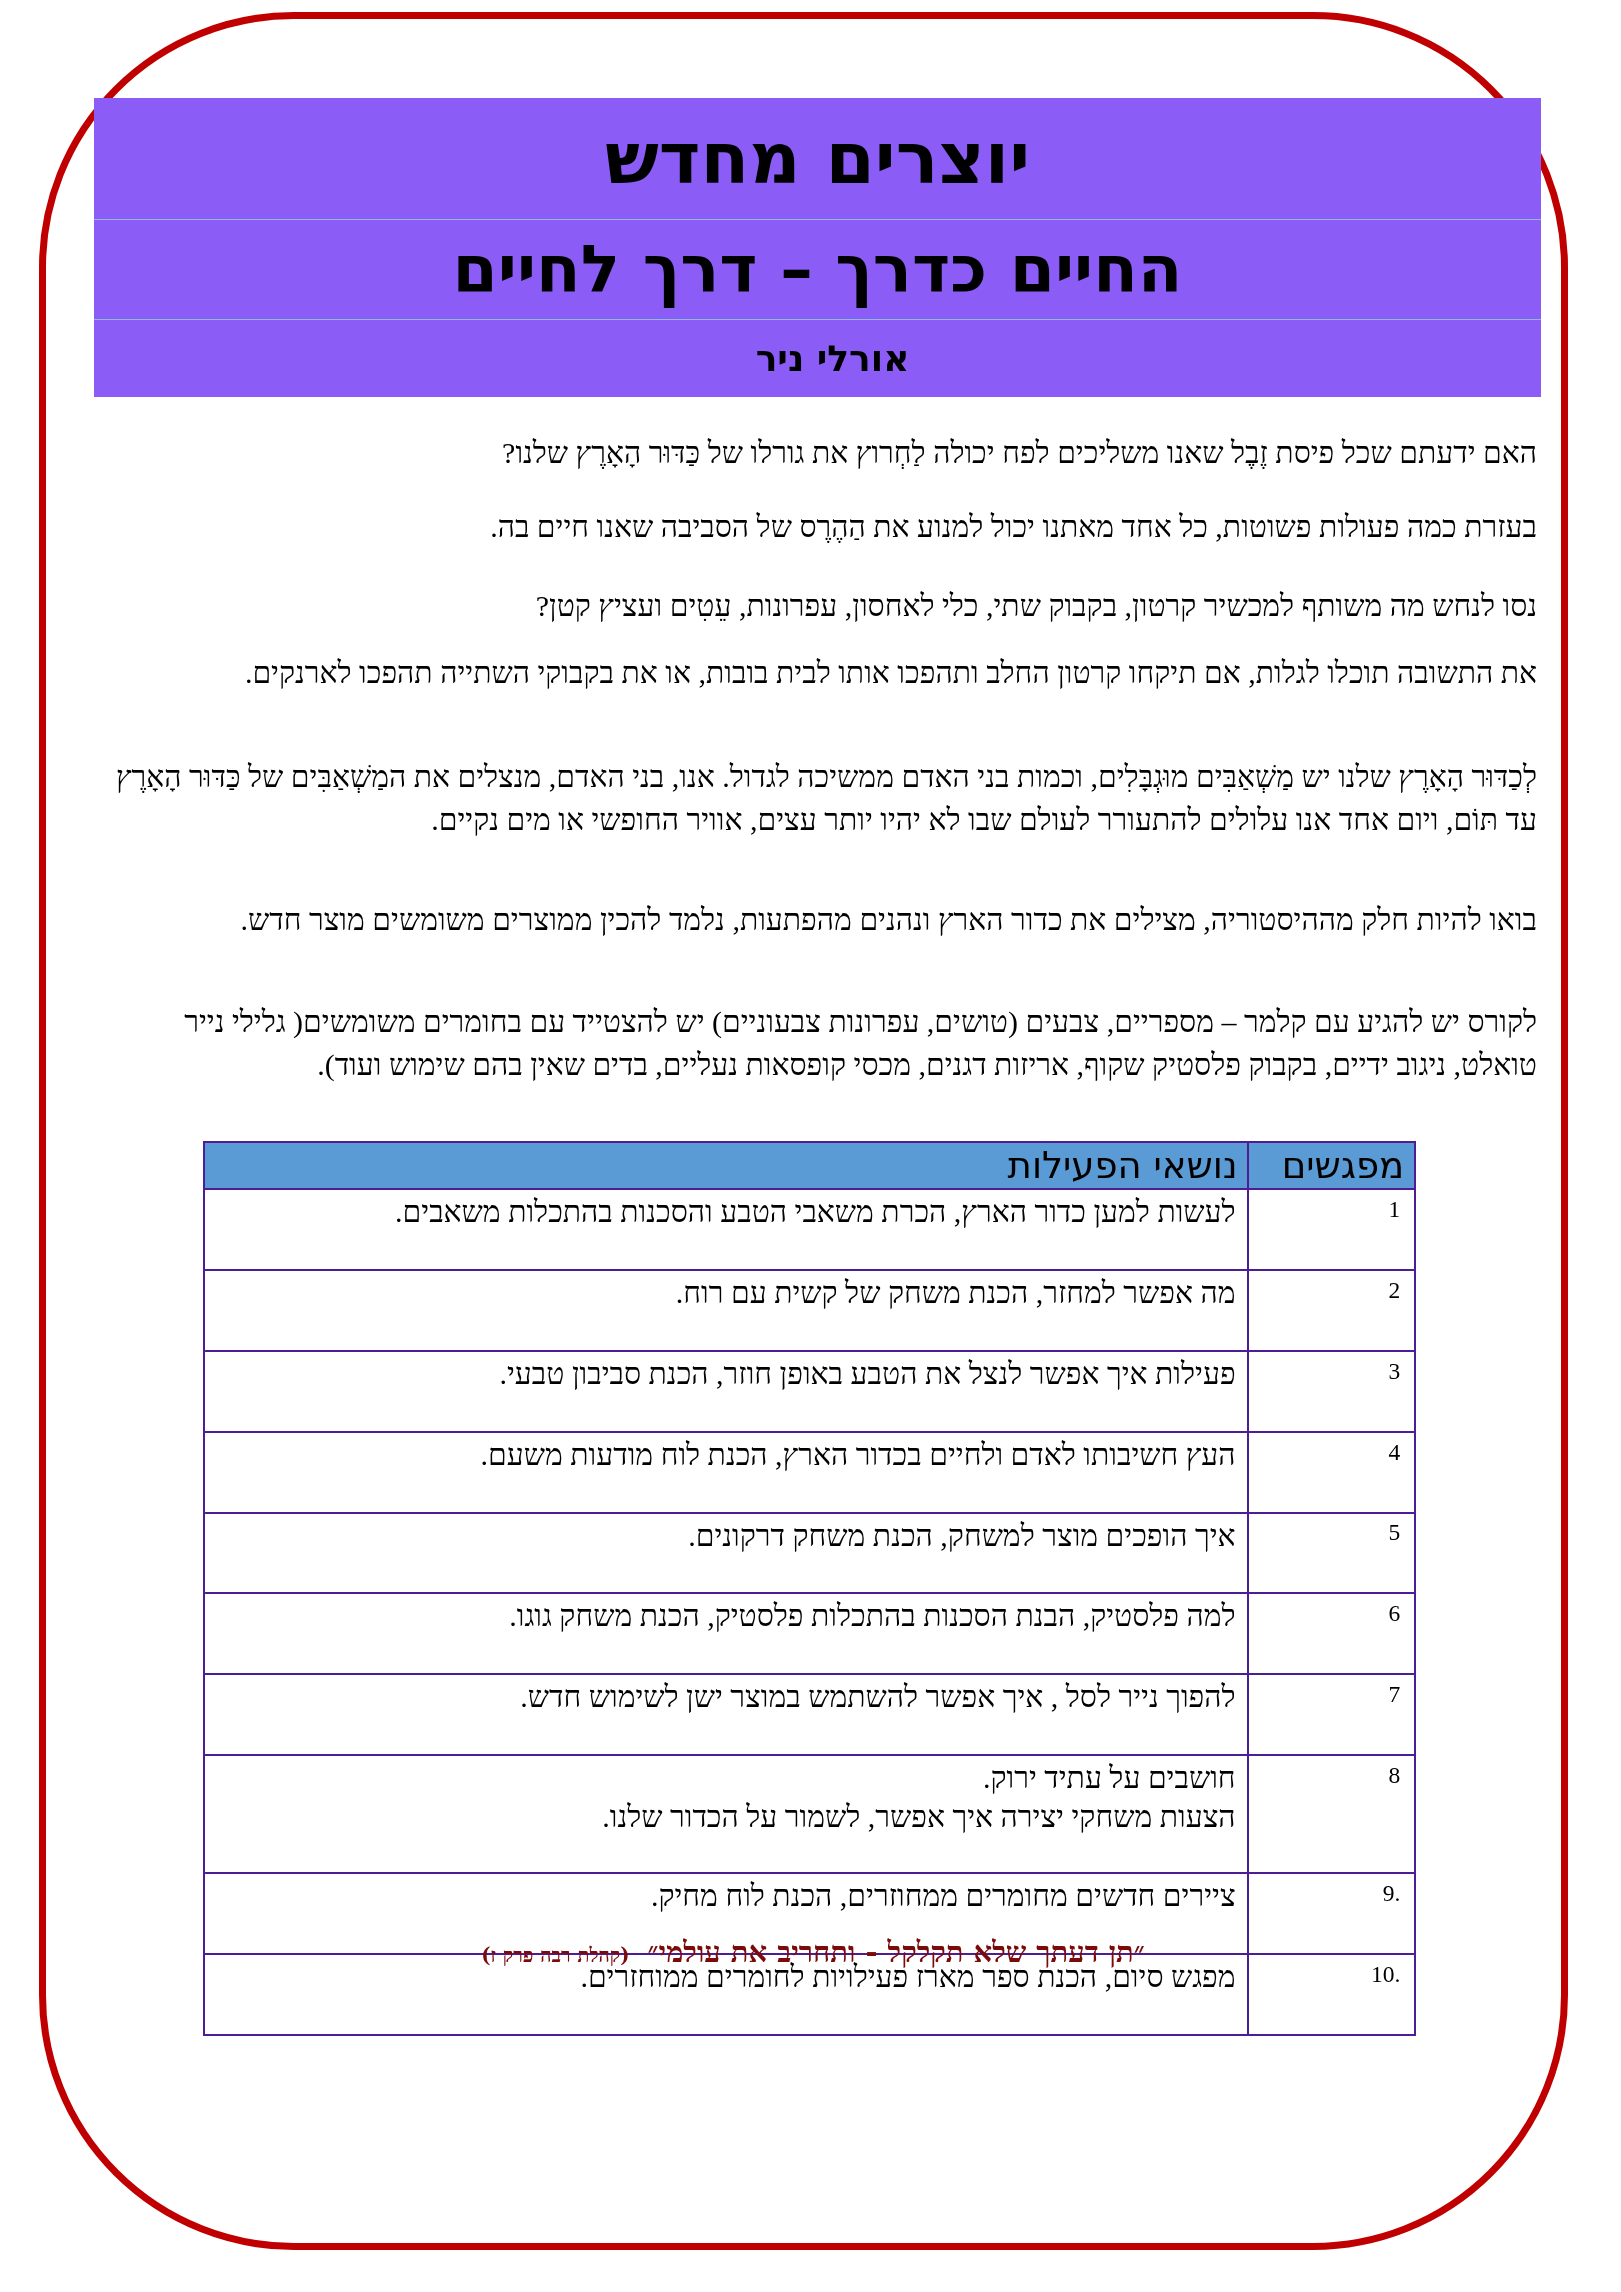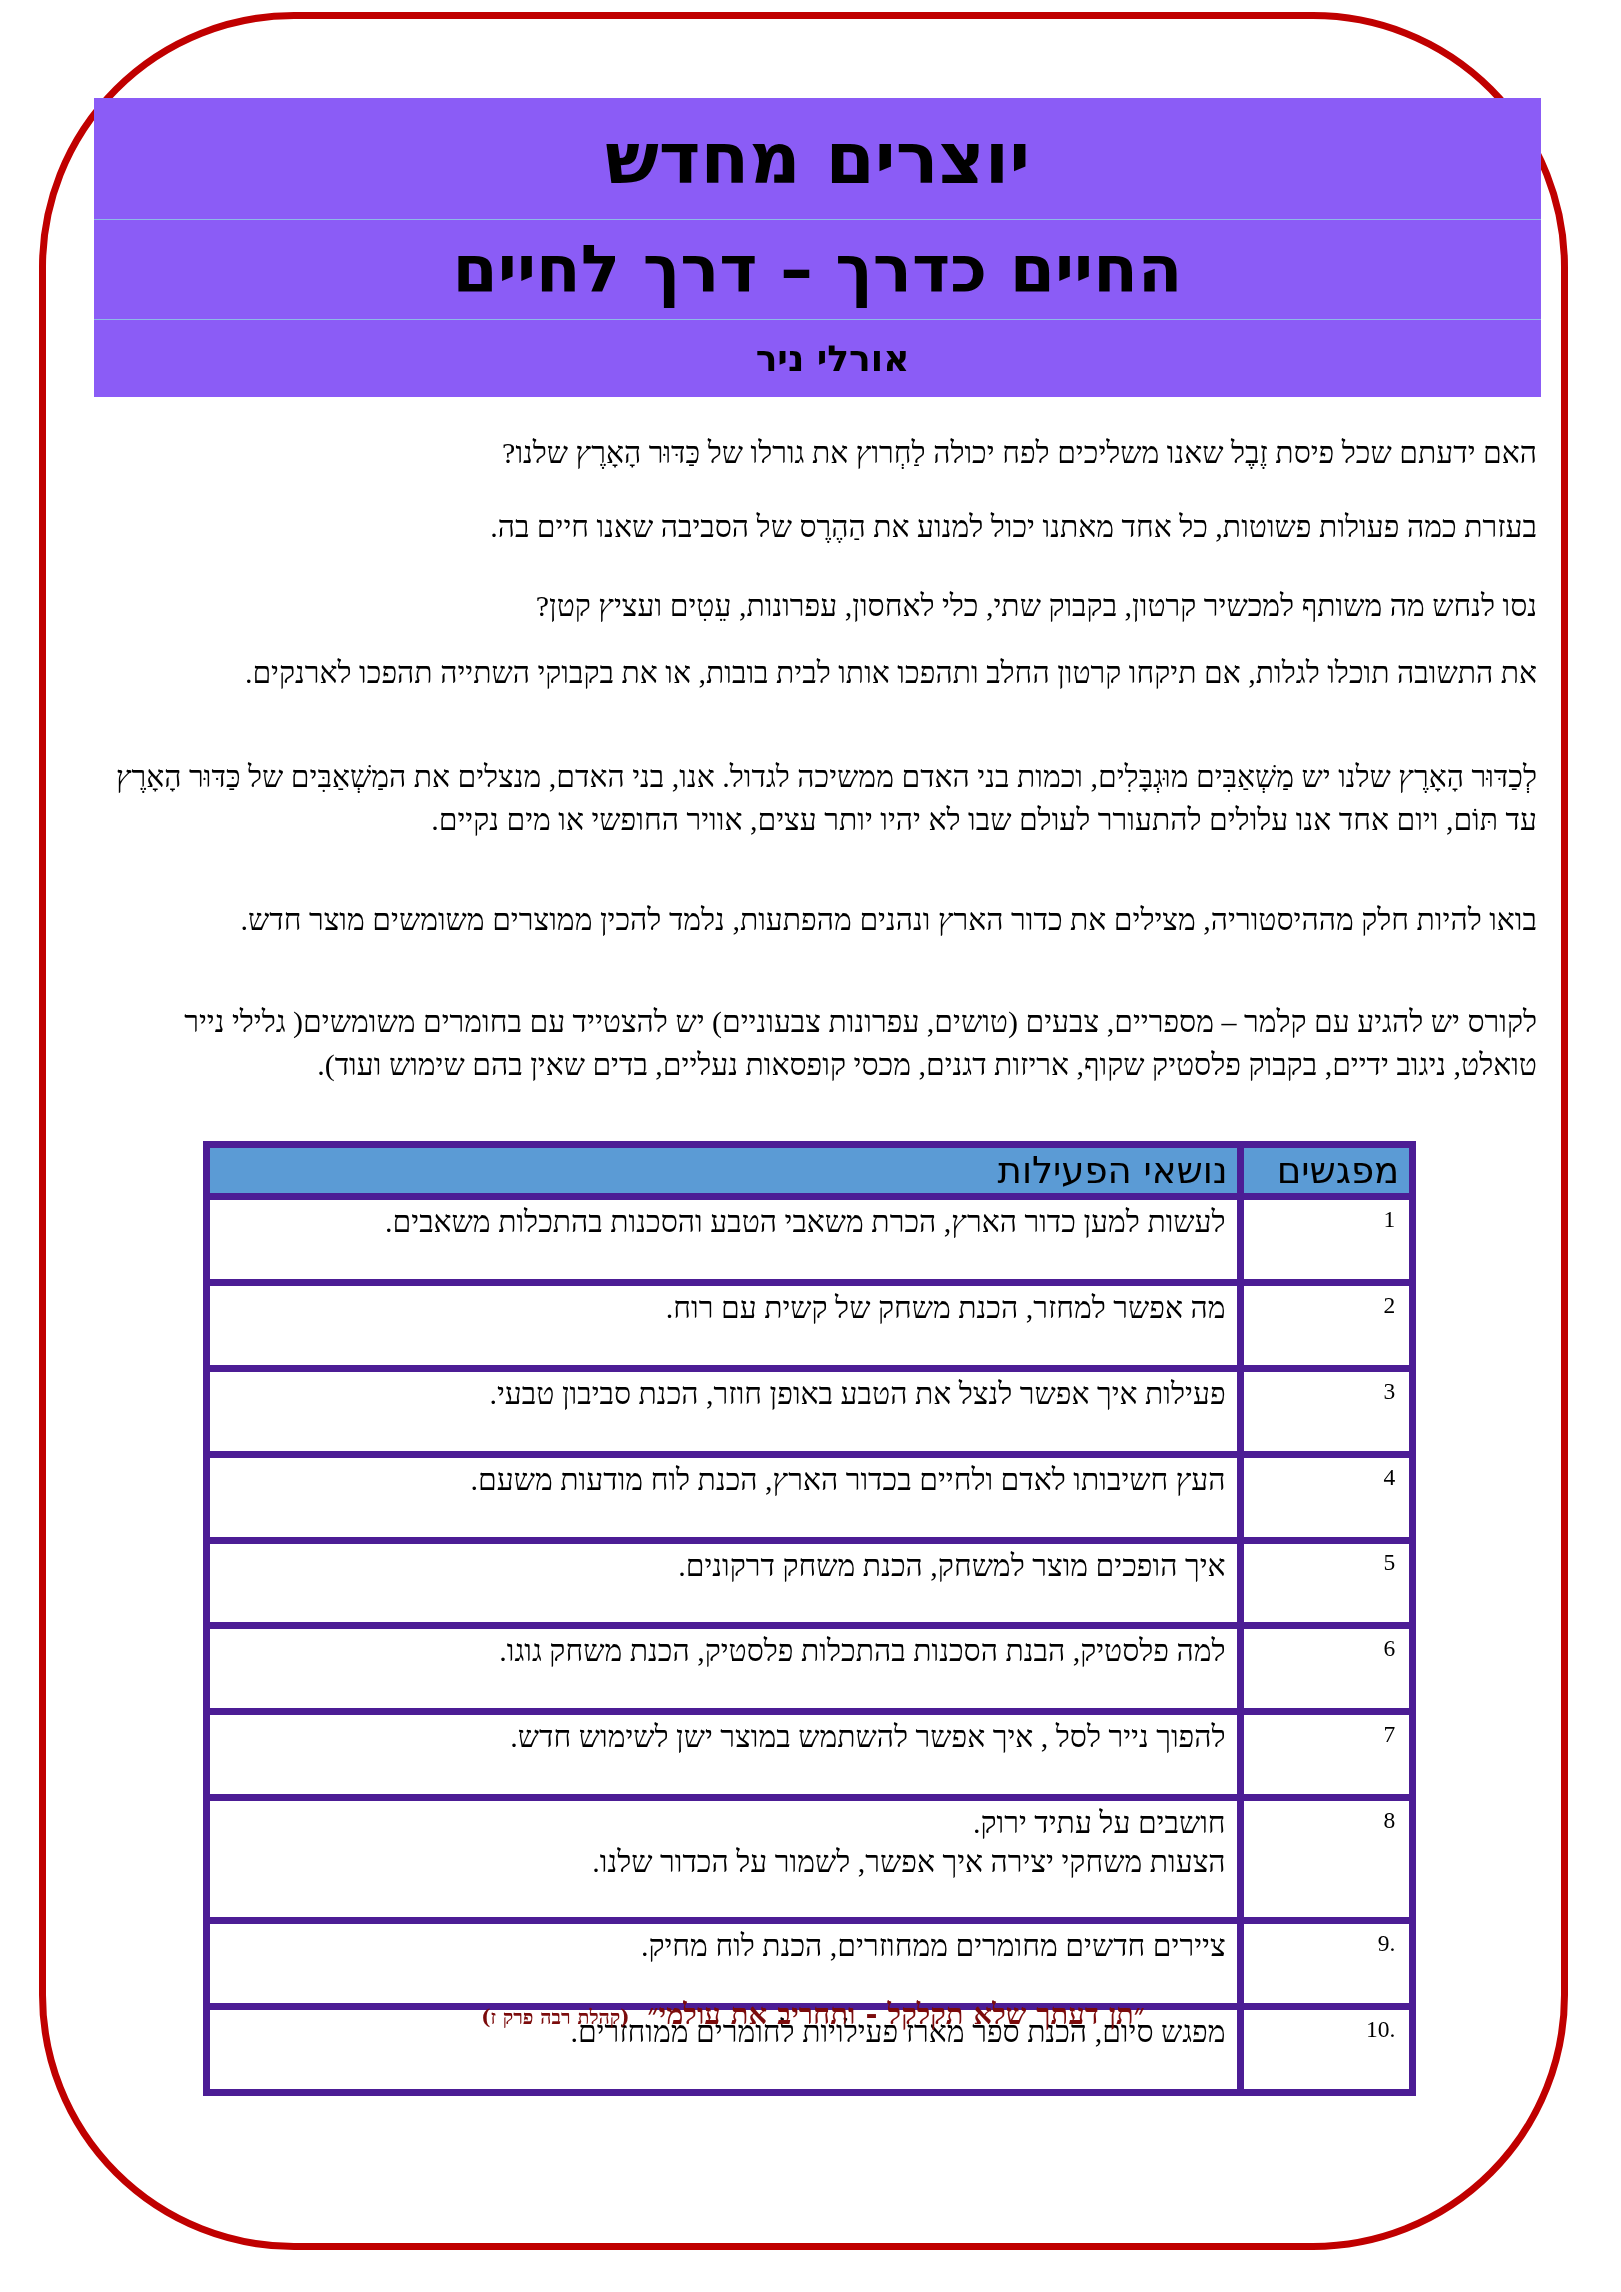--- a/index.html
+++ b/index.html
@@ -45,7 +45,7 @@
       font-family: "Liberation Serif", serif;
     }
     .activities-table th, .activities-table td {
-      border: 7px solid #4c1d95; vertical-align: top; text-align: right;
+      border: 2px solid #4c1d95; vertical-align: top; text-align: right;
     }
     .activities-table th {
       background: #5B9BD5; font-weight: normal; font-size: 37px; height: 45px;

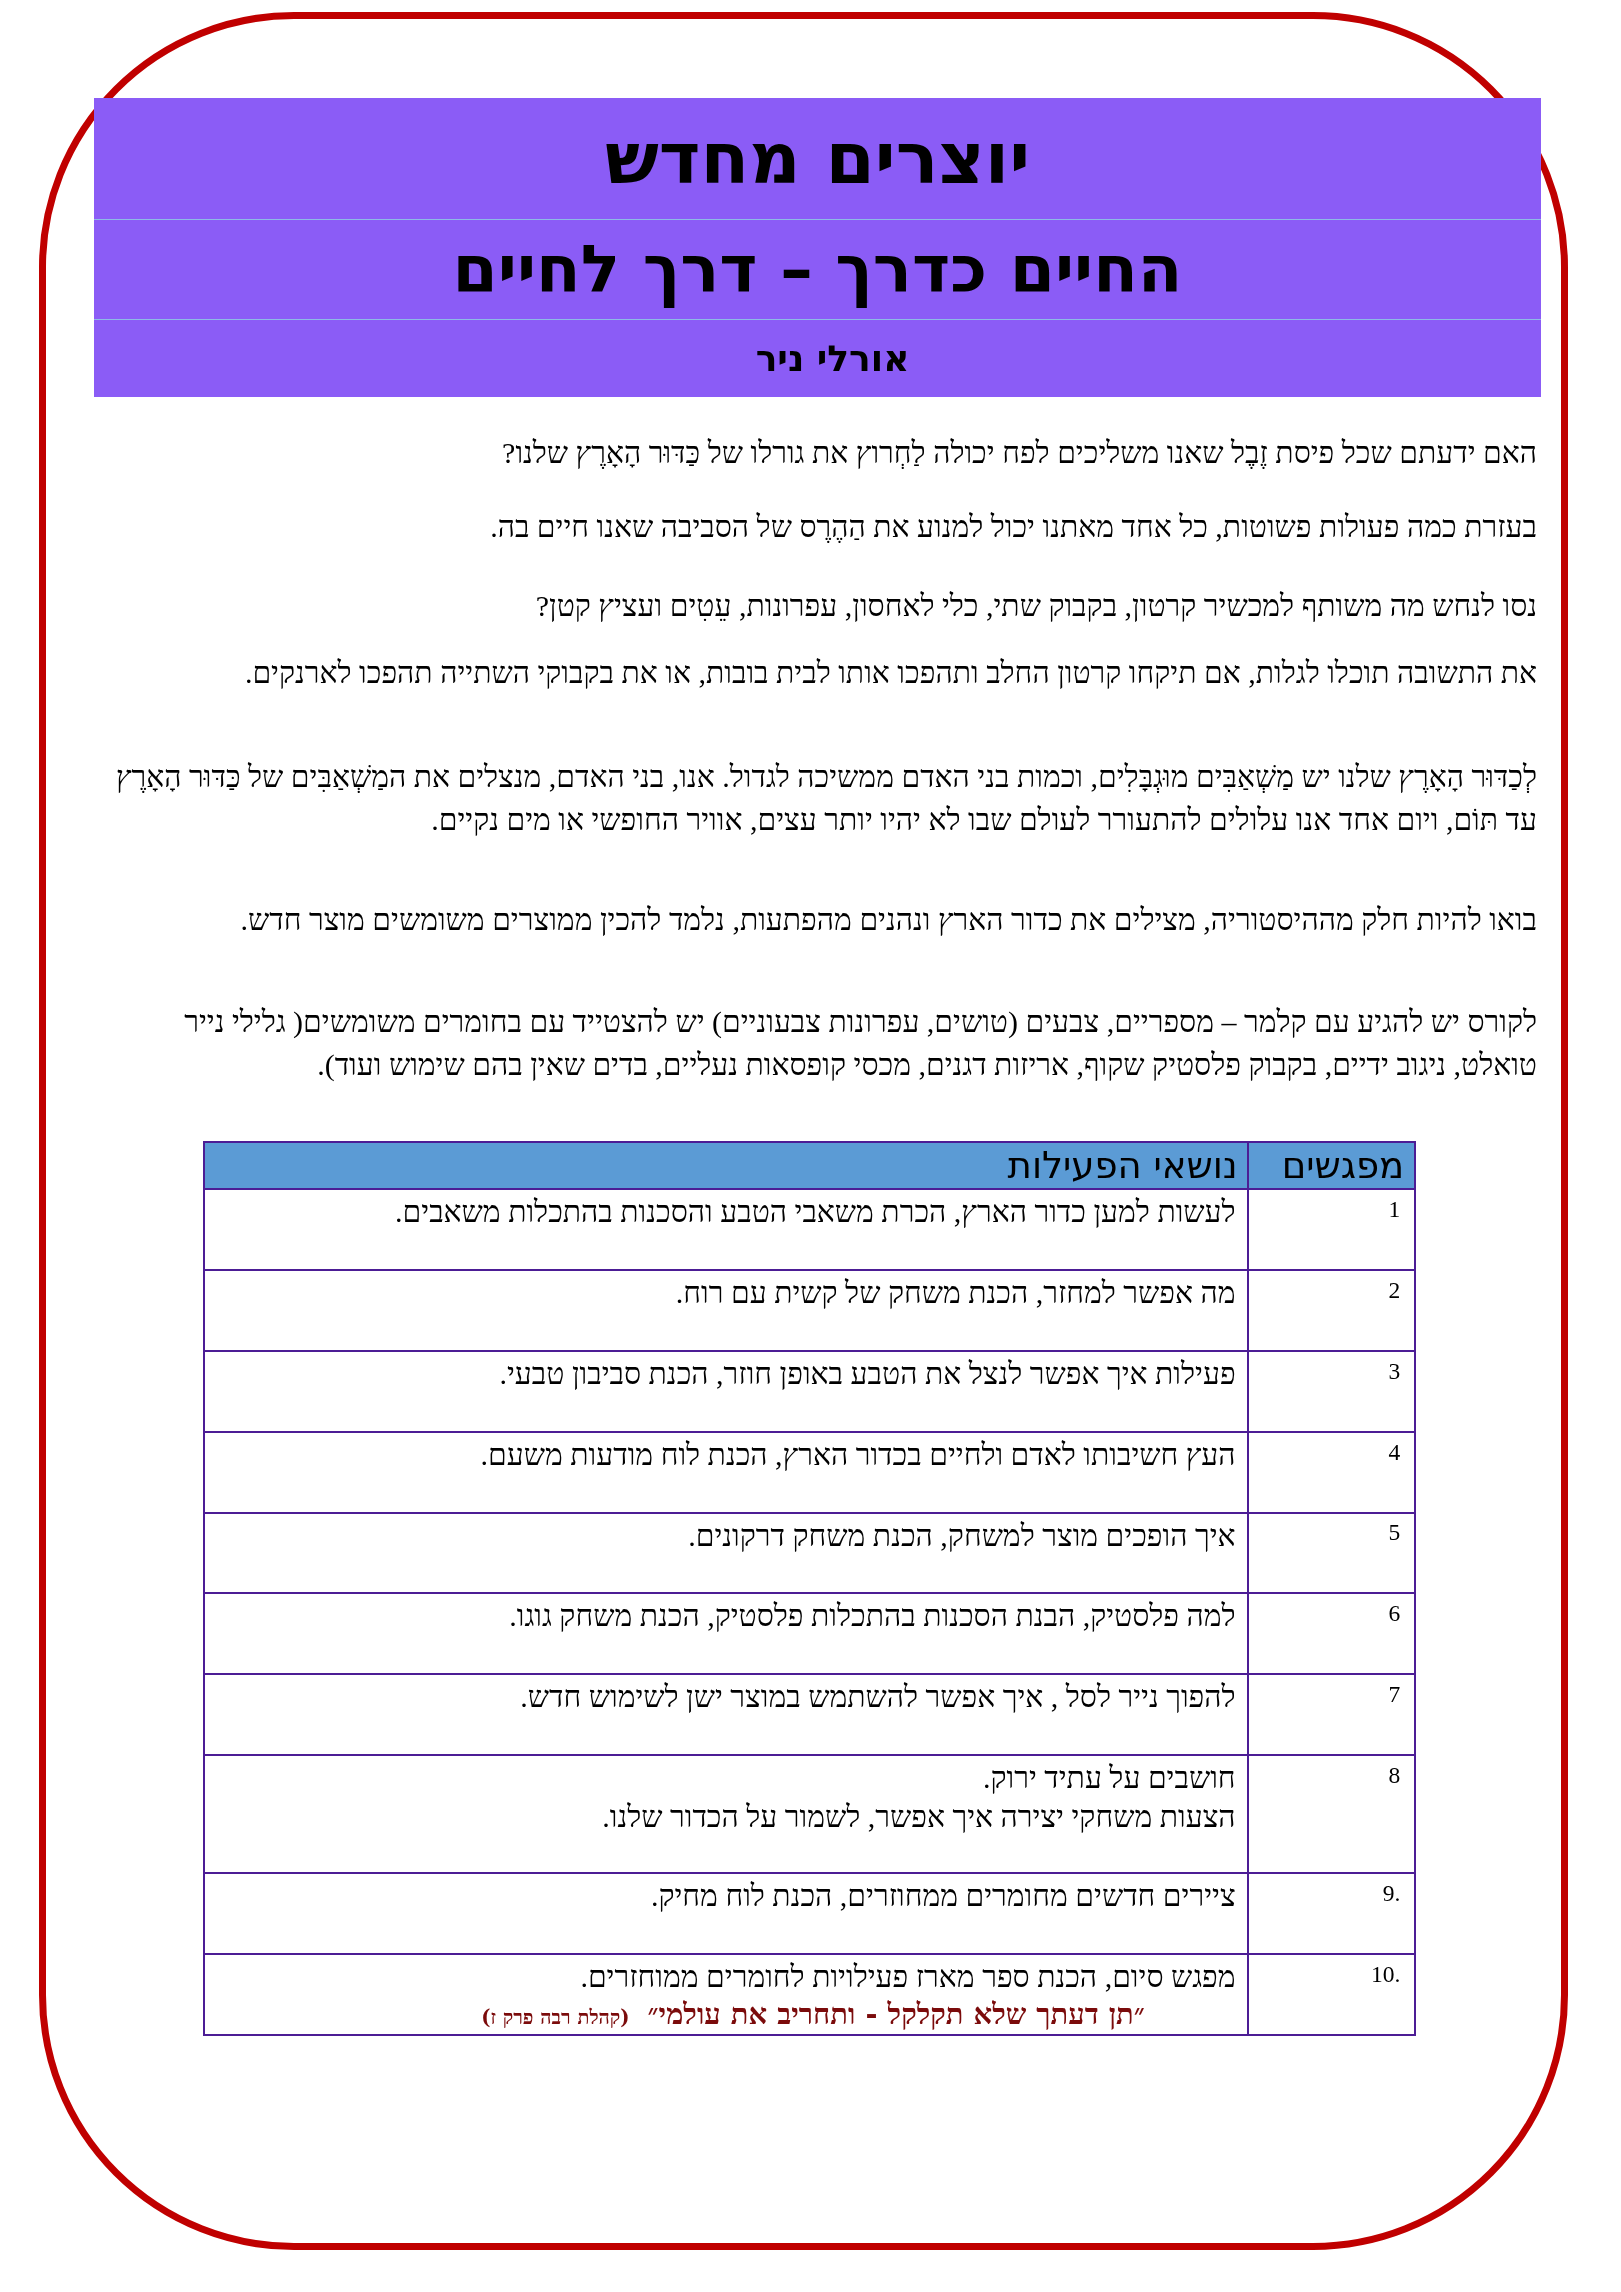--- a/index.html
+++ b/index.html
@@ -59,7 +59,7 @@
     .activities-table tr.tall td { height: 110px; border-radius: 18px; }
 
     .quote {
-      position: absolute; left: 372px; top: 1997px; width: 882px; direction: rtl; text-align: center;
+      position: absolute; left: 372px; top: 1935px; width: 882px; direction: rtl; text-align: center;
       color: #7B0B0B; font-family: "DejaVu Serif", serif; font-weight: bold; font-size: 29px;
     }
     .quote .source { font-size: 19.6px; margin-right: 7.8px; }

